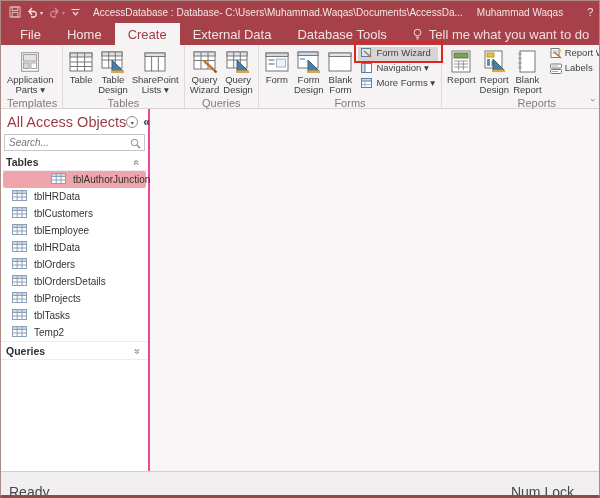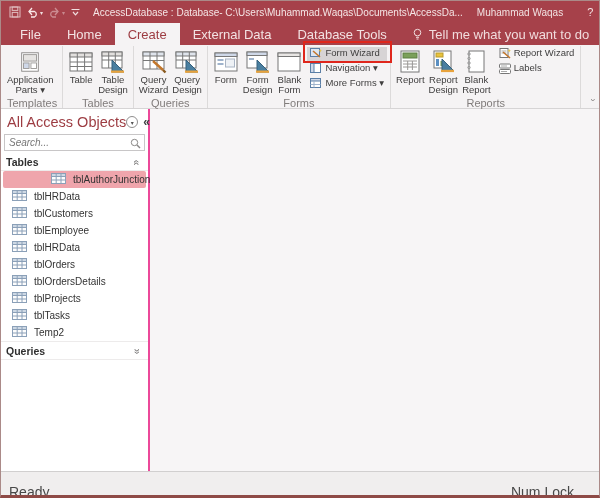--- a/index.html
+++ b/index.html
@@ -179,6 +179,17 @@
           </span>
           <span>Table</span>
           <span>Design</span>
+        </div>
+        <div class="btn-large">
+          <span class="ic">
+            <svg width="26" height="26" viewBox="0 0 26 26">
+                <rect x="3" y="4" width="20" height="18" fill="#fff" stroke="#777"></rect>
+                <path d="M9.6 4v18M16.3 4v18" stroke="#777" fill="none"></path>
+                <rect x="3" y="4" width="20" height="3.5" fill="#e2e0de" stroke="#777"></rect>
+              </svg>
+          </span>
+          <span>SharePoint</span>
+          <span>Lists ▾</span>
         </div>
       </div>
       <div class="rg-label">Tables</div>

